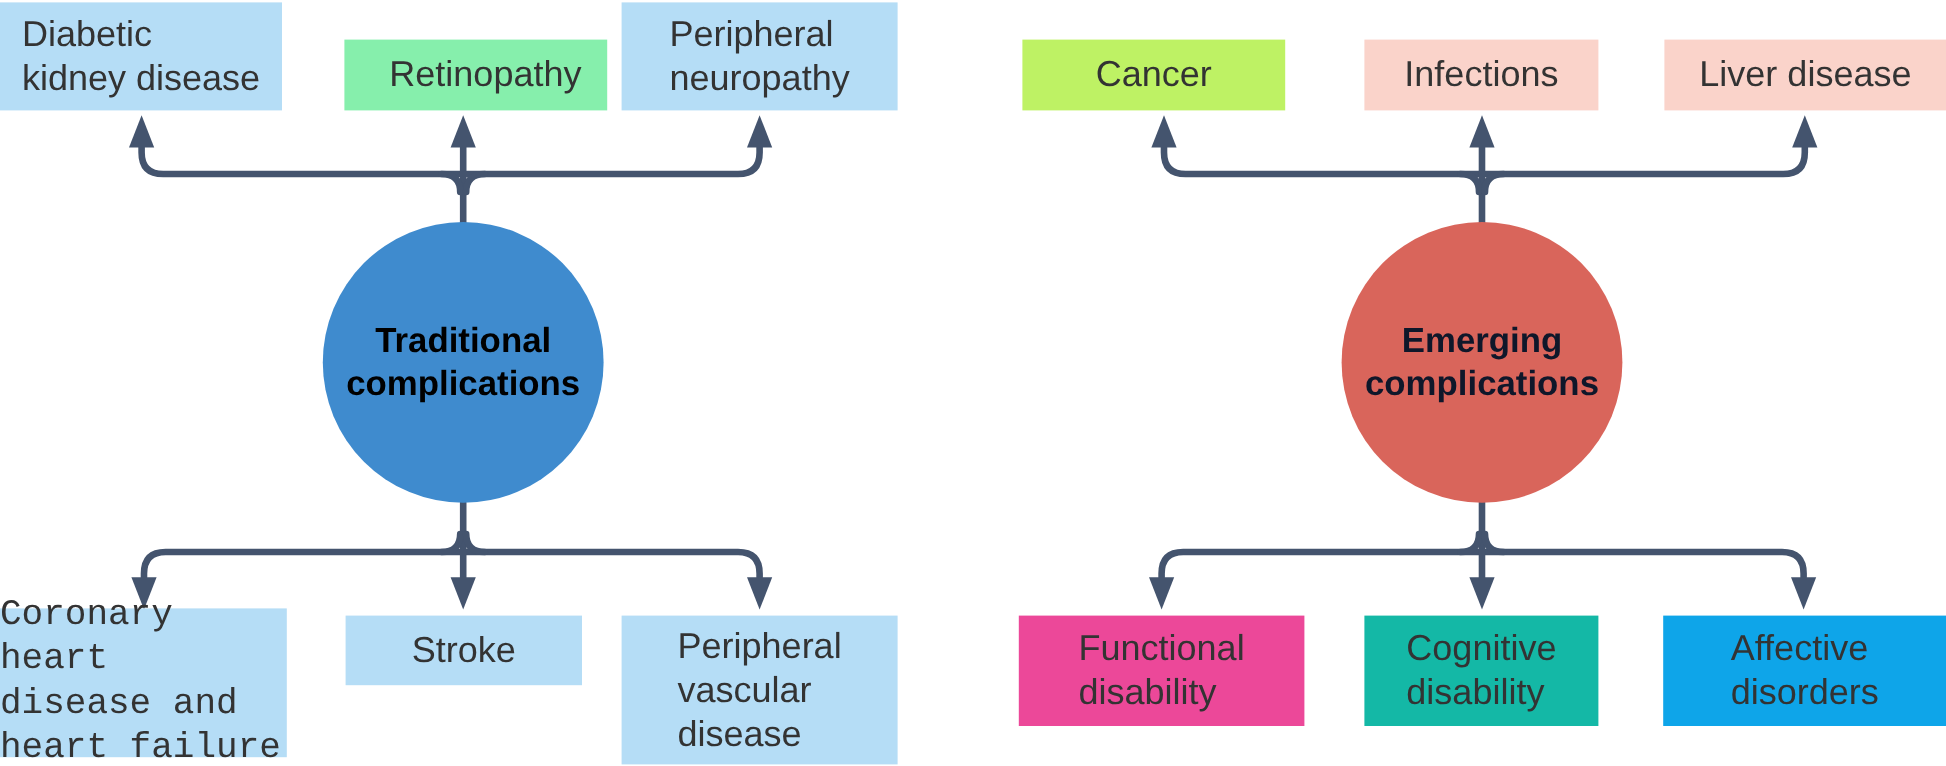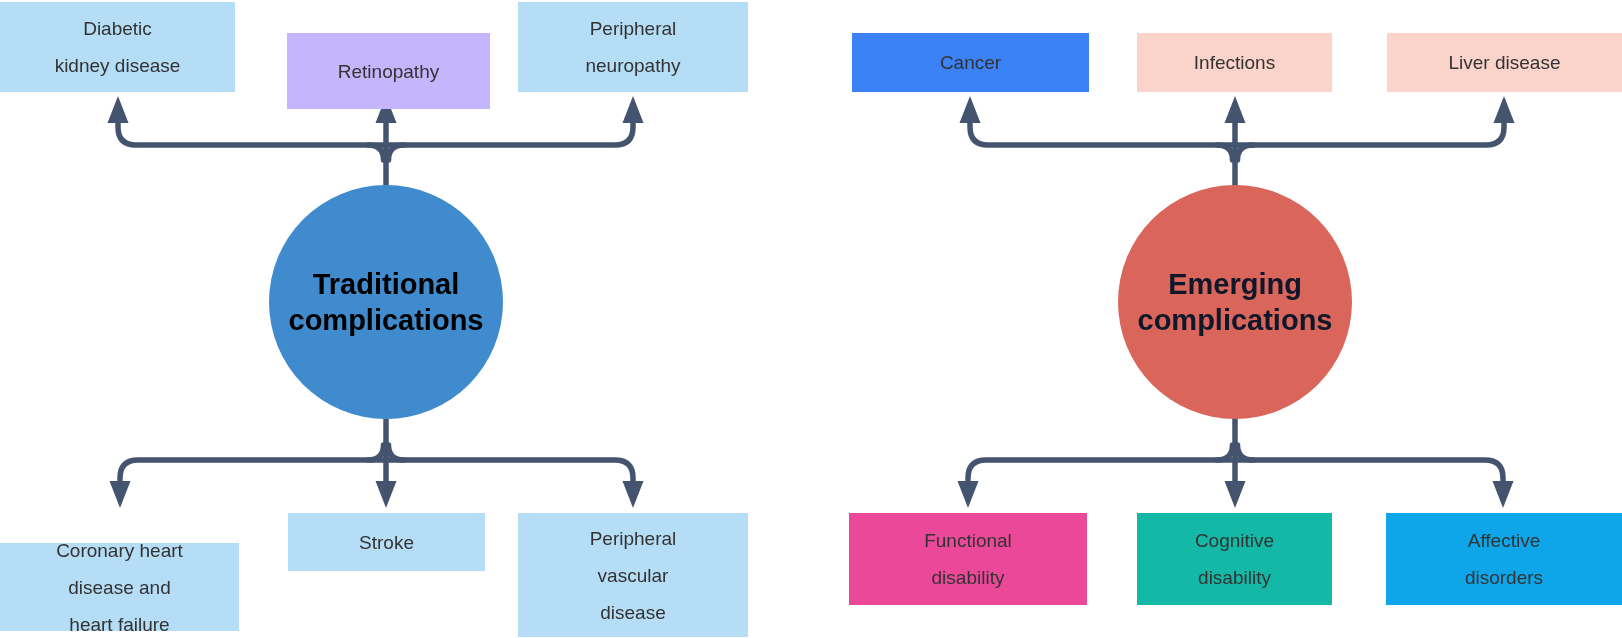--- a/index.html
+++ b/index.html
@@ -17,9 +17,8 @@
   .box{
     position:absolute;
     display:flex;align-items:center;justify-content:center;
-    text-align:center;
     color:var(--text);
-    font-size:19px;line-height:37px;
+    font-size:30px;line-height:37px;
     white-space:pre-line;
   }
   .circle{

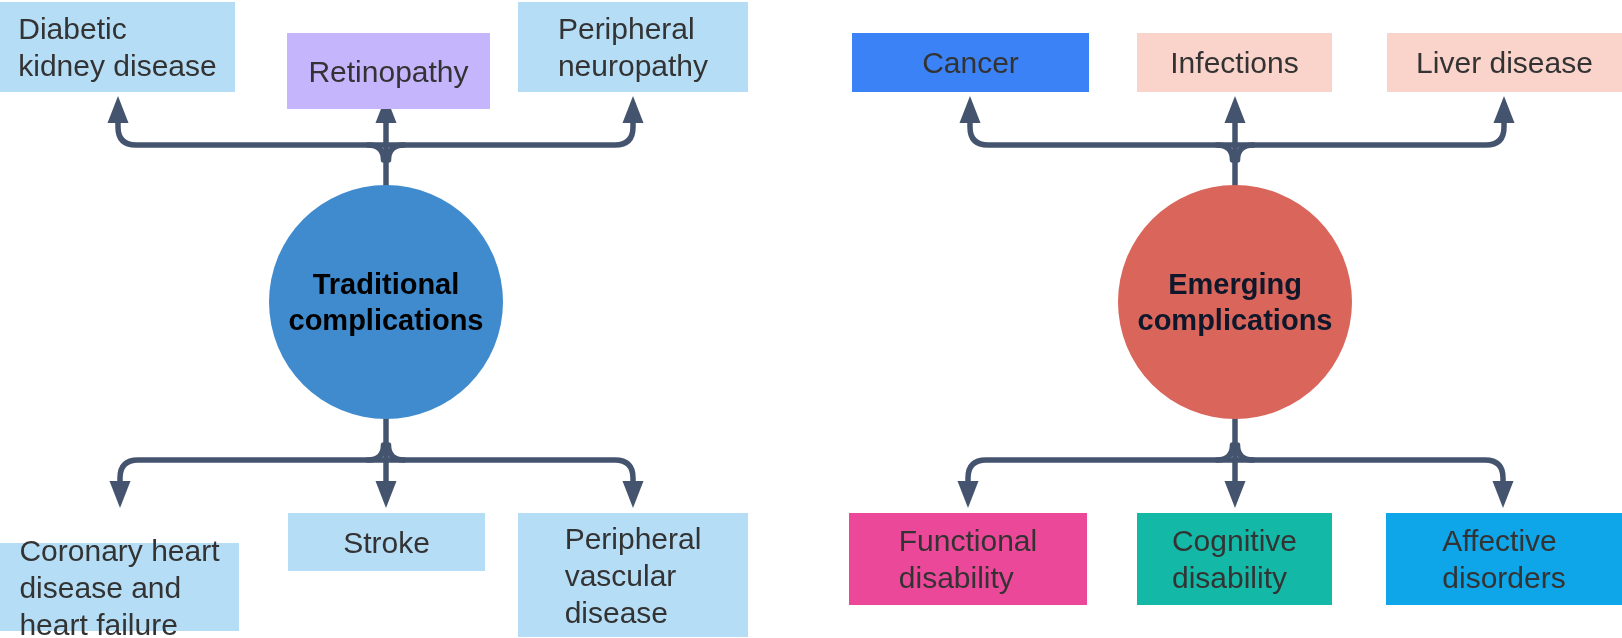--- a/index.html
+++ b/index.html
@@ -84,7 +84,7 @@
   <div class="box" style="left: 0px; top: 2px; width: 235px; height: 90px; background: rgb(181, 221, 246);">Diabetic
 kidney disease</div>
 
-  <div class="box" style="left: 287px; top: 33px; width: 203px; height: 76px; background: #c4b5fd;">Retinopathy</div>
+  <div class="box" style="left: 287px; top: 33px; width: 203px; height: 59px; background: #86efac; padding-left: 16px;">Retinopathy</div>
 
   <div class="box" style="left: 518px; top: 2px; width: 230px; height: 90px; background: rgb(181, 221, 246);">Peripheral
 neuropathy</div>

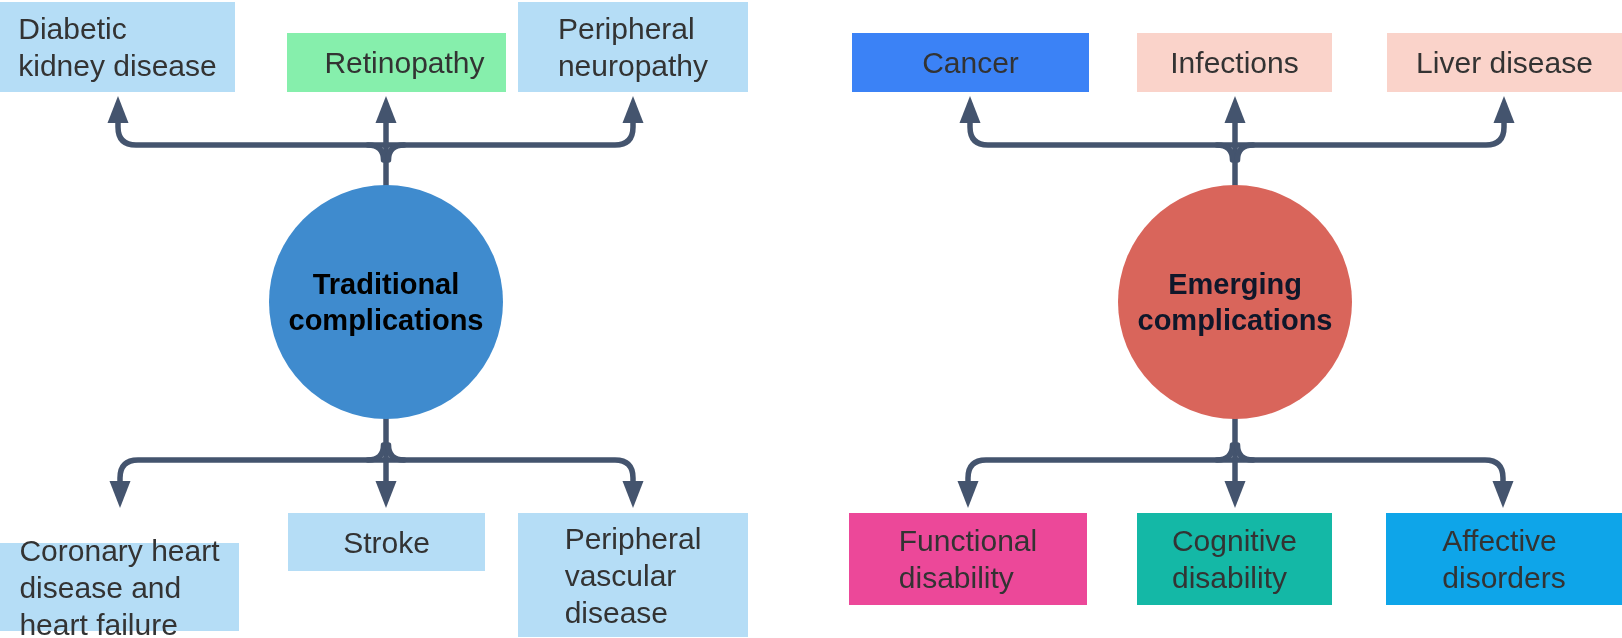--- a/index.html
+++ b/index.html
@@ -102,7 +102,7 @@
 vascular
 disease</div>
 
-  <div class="box" style="left: 852px; top: 33px; width: 237px; height: 59px; background: #3b82f6;">Cancer</div>
+  <div class="box" style="left: 852px; top: 33px; width: 219px; height: 59px; background: #bef264;">Cancer</div>
 
   <div class="box" style="left: 1137px; top: 33px; width: 195px; height: 59px; background: rgb(250, 211, 202);">Infections</div>
 

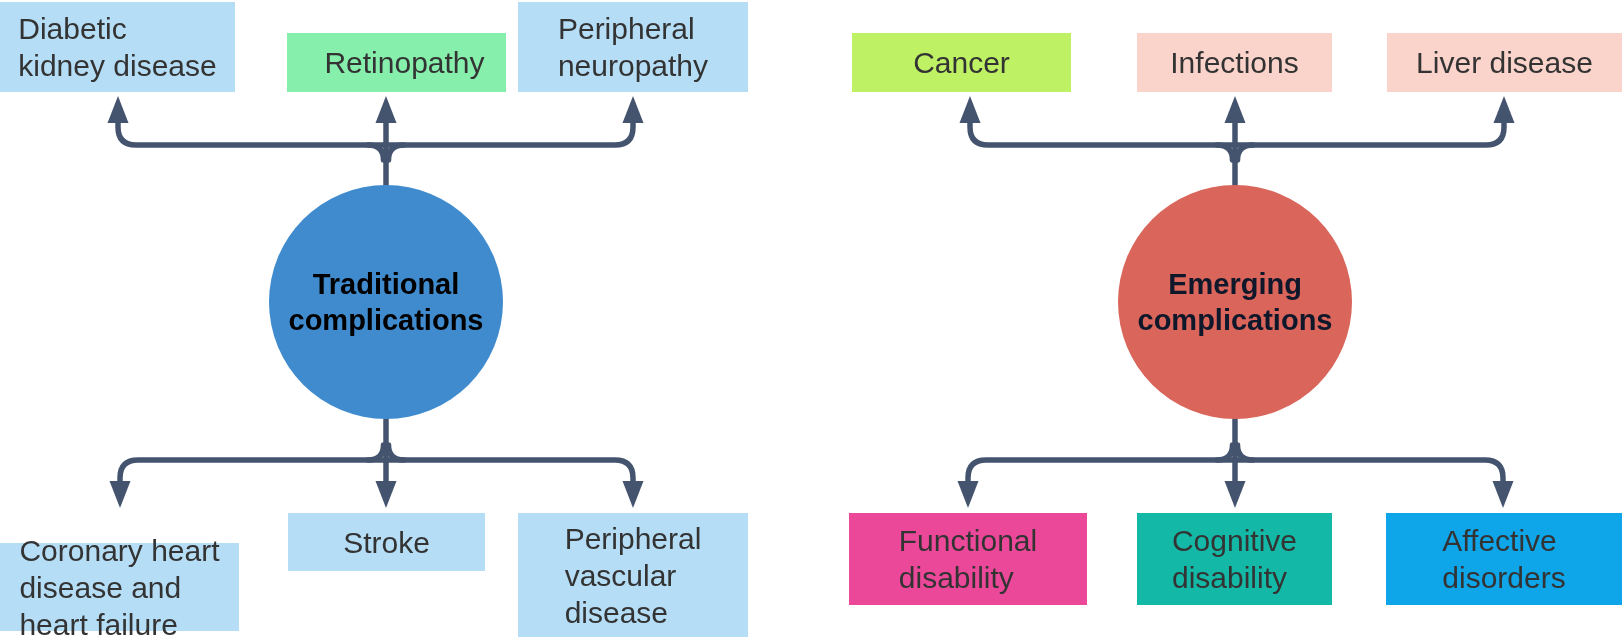--- a/index.html
+++ b/index.html
@@ -92,7 +92,7 @@
   <div class="circle" style="left: 269px; top: 185px; background: rgb(63, 139, 206); color: #000000;">Traditional
 complications</div>
 
-  <div class="box" style="left: 0px; top: 543px; width: 239px; height: 88px; background: rgb(181, 221, 246);">Coronary heart
+  <div class="box" style="left: 0px; top: 507px; width: 239px; height: 124px; background: rgb(181, 221, 246); font-family: Liberation Mono, monospace;">Coronary heart
 disease and
 heart failure</div>
 

